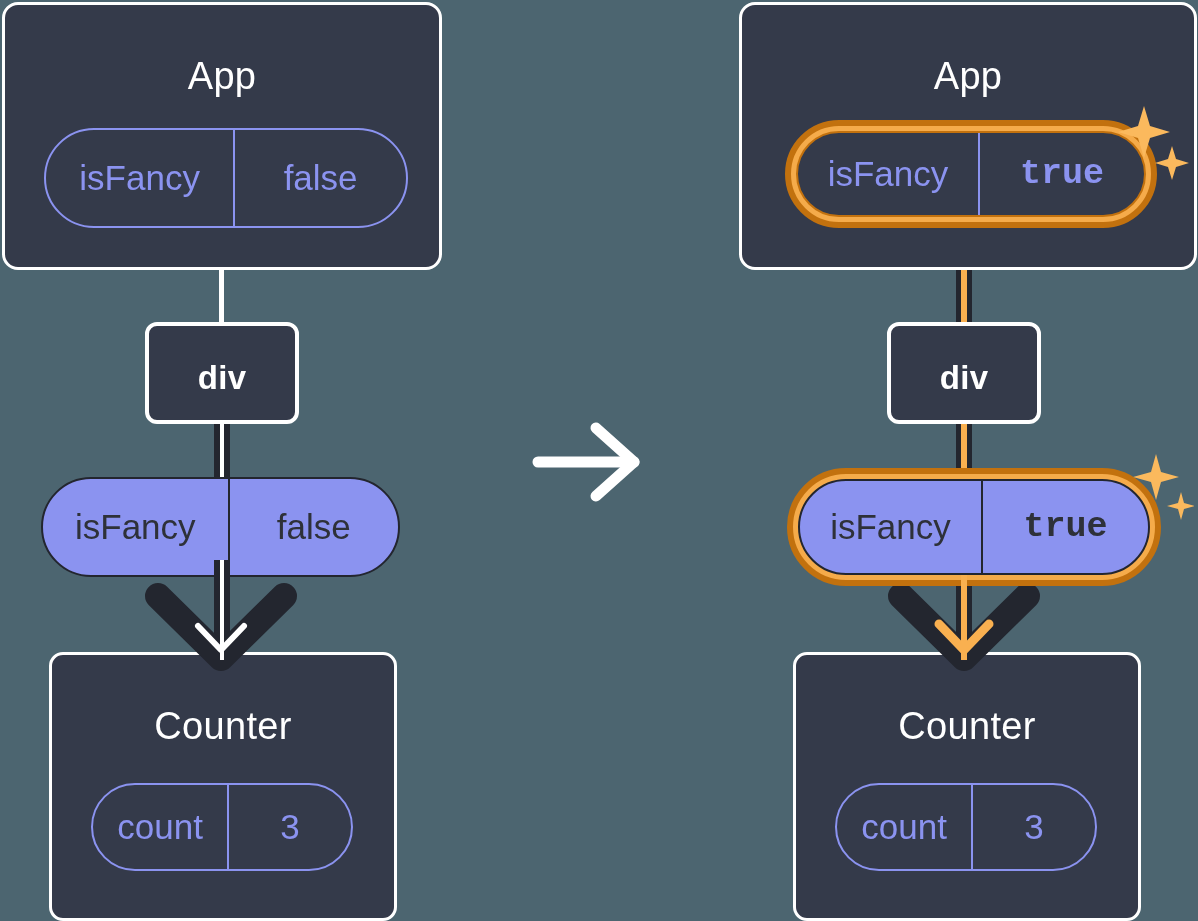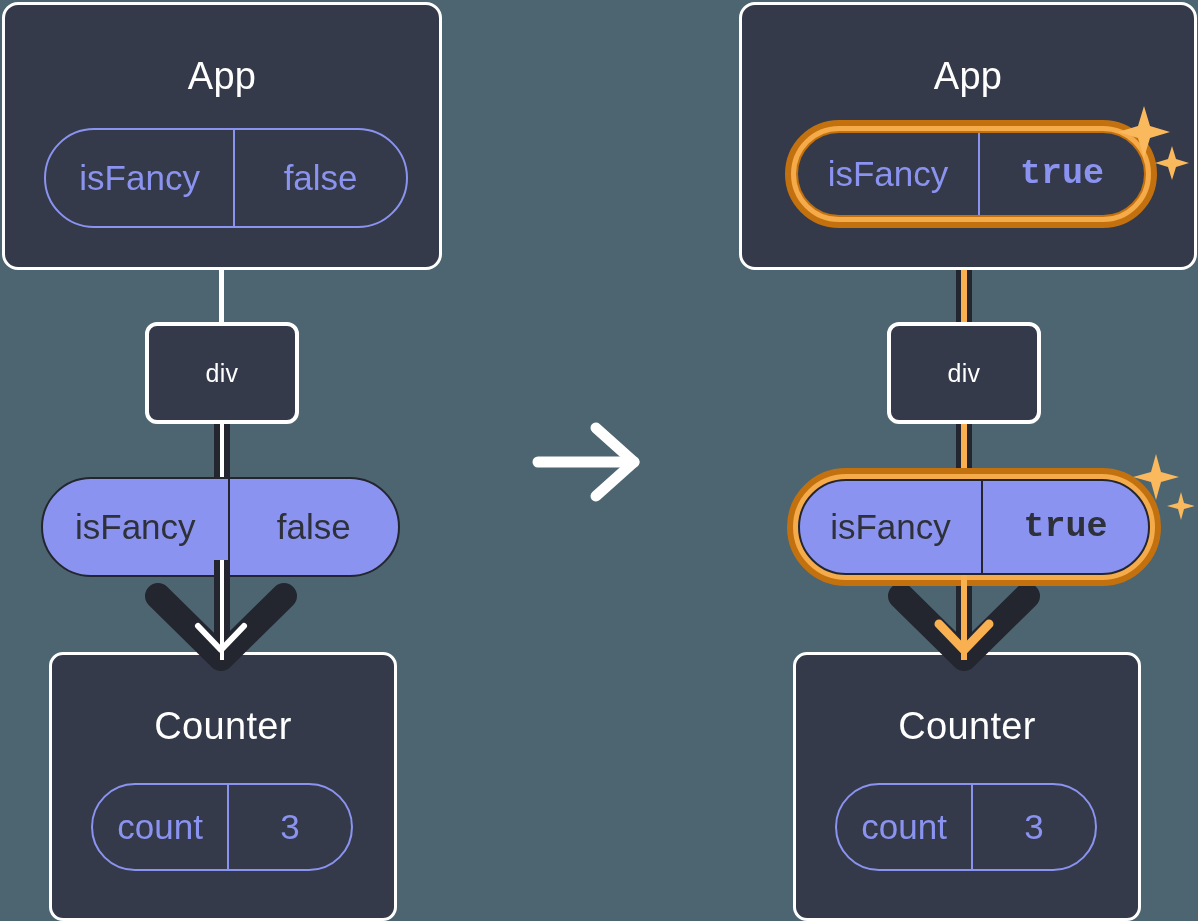--- a/index.html
+++ b/index.html
@@ -60,8 +60,8 @@
     border-radius: 12px;
   }
   .compbox.divbox .title {
-    font-size: 25px;
-    font-weight: 400;
+    font-size: 33px;
+    font-weight: 700;
     top: 33px;
   }
 

